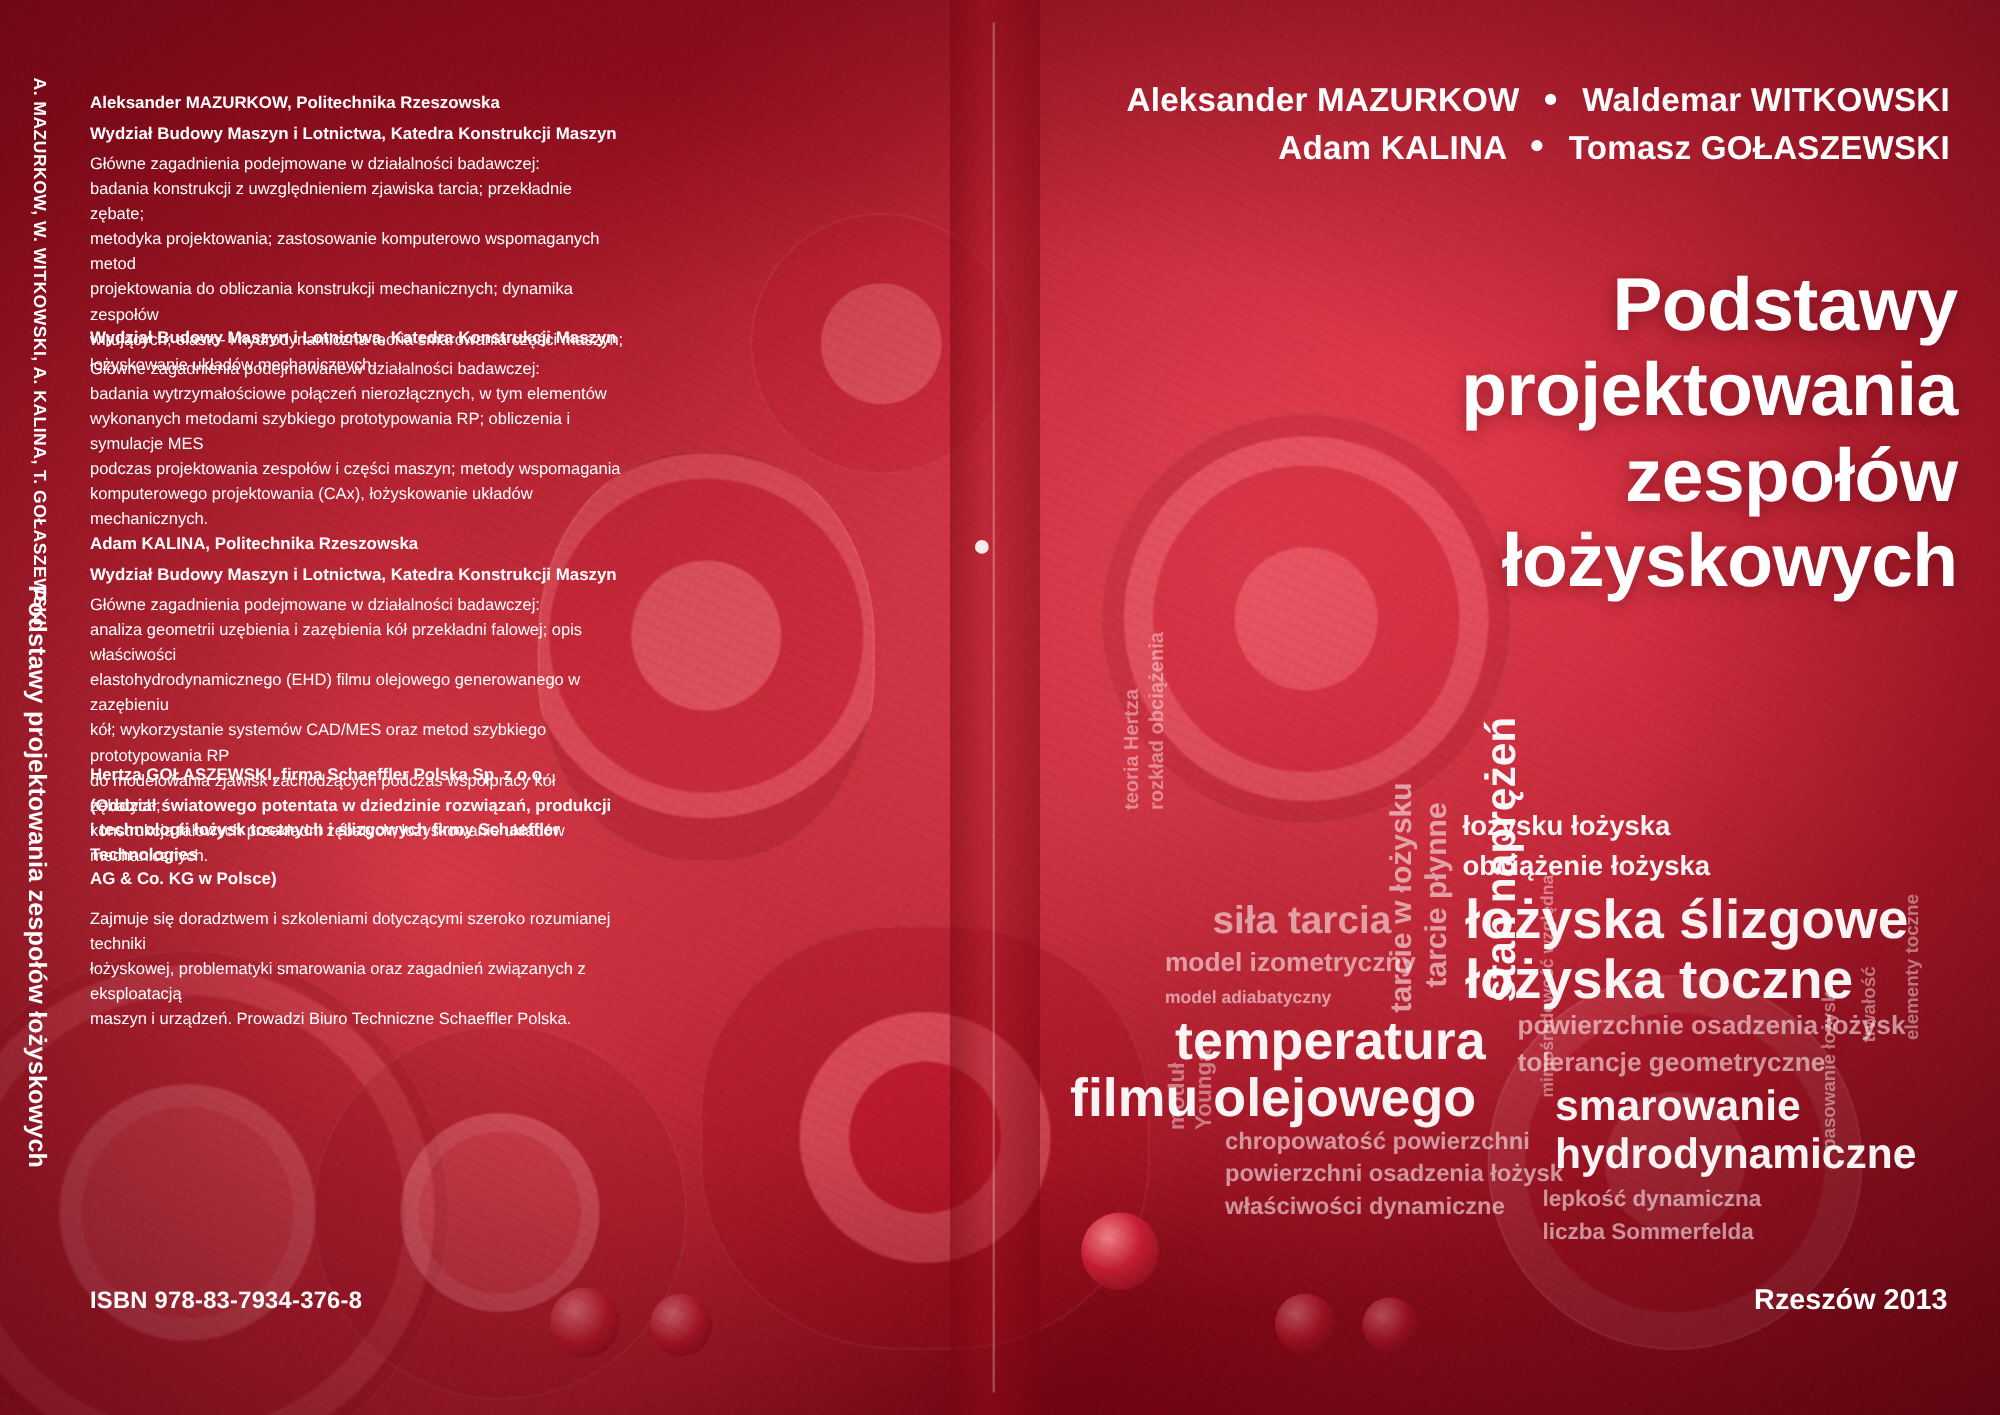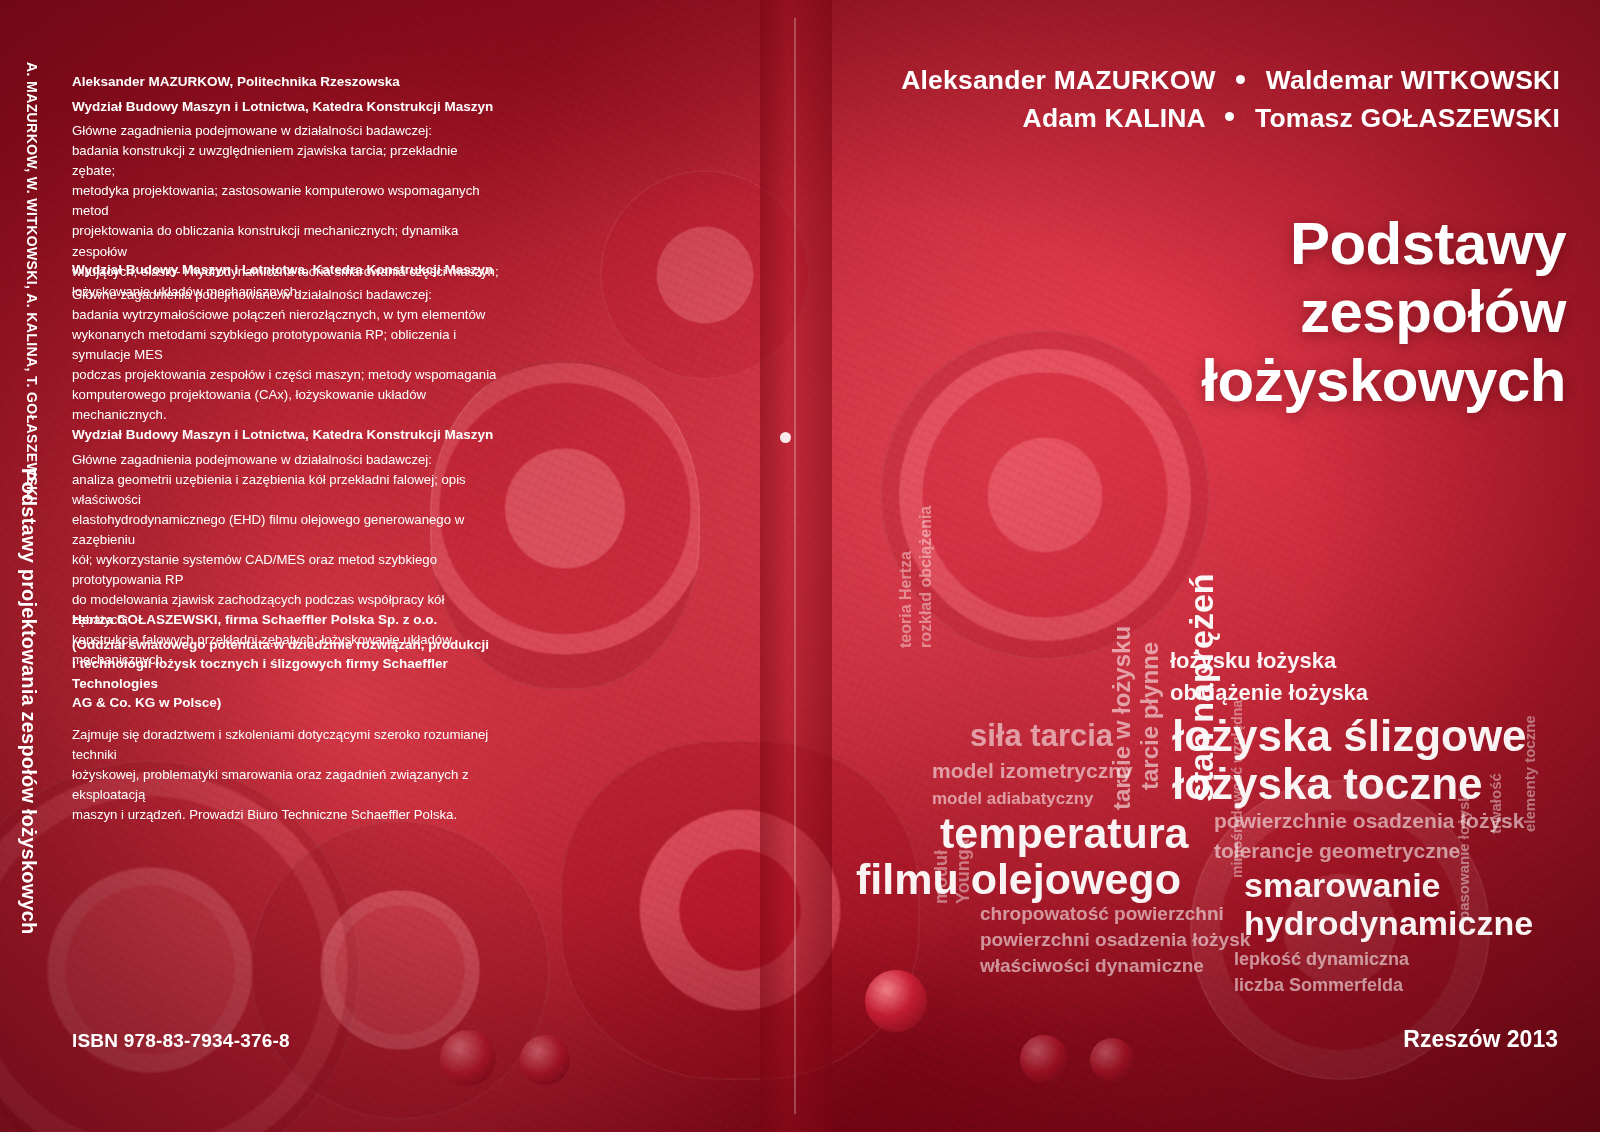--- a/index.html
+++ b/index.html
@@ -213,6 +213,7 @@
 
     <div class="book-title">
       <div class="tline">Podstawy</div>
+      <div class="tline">projektowania</div>
       <div class="tline">zespołów</div>
       <div class="tline">łożyskowych</div>
     </div>

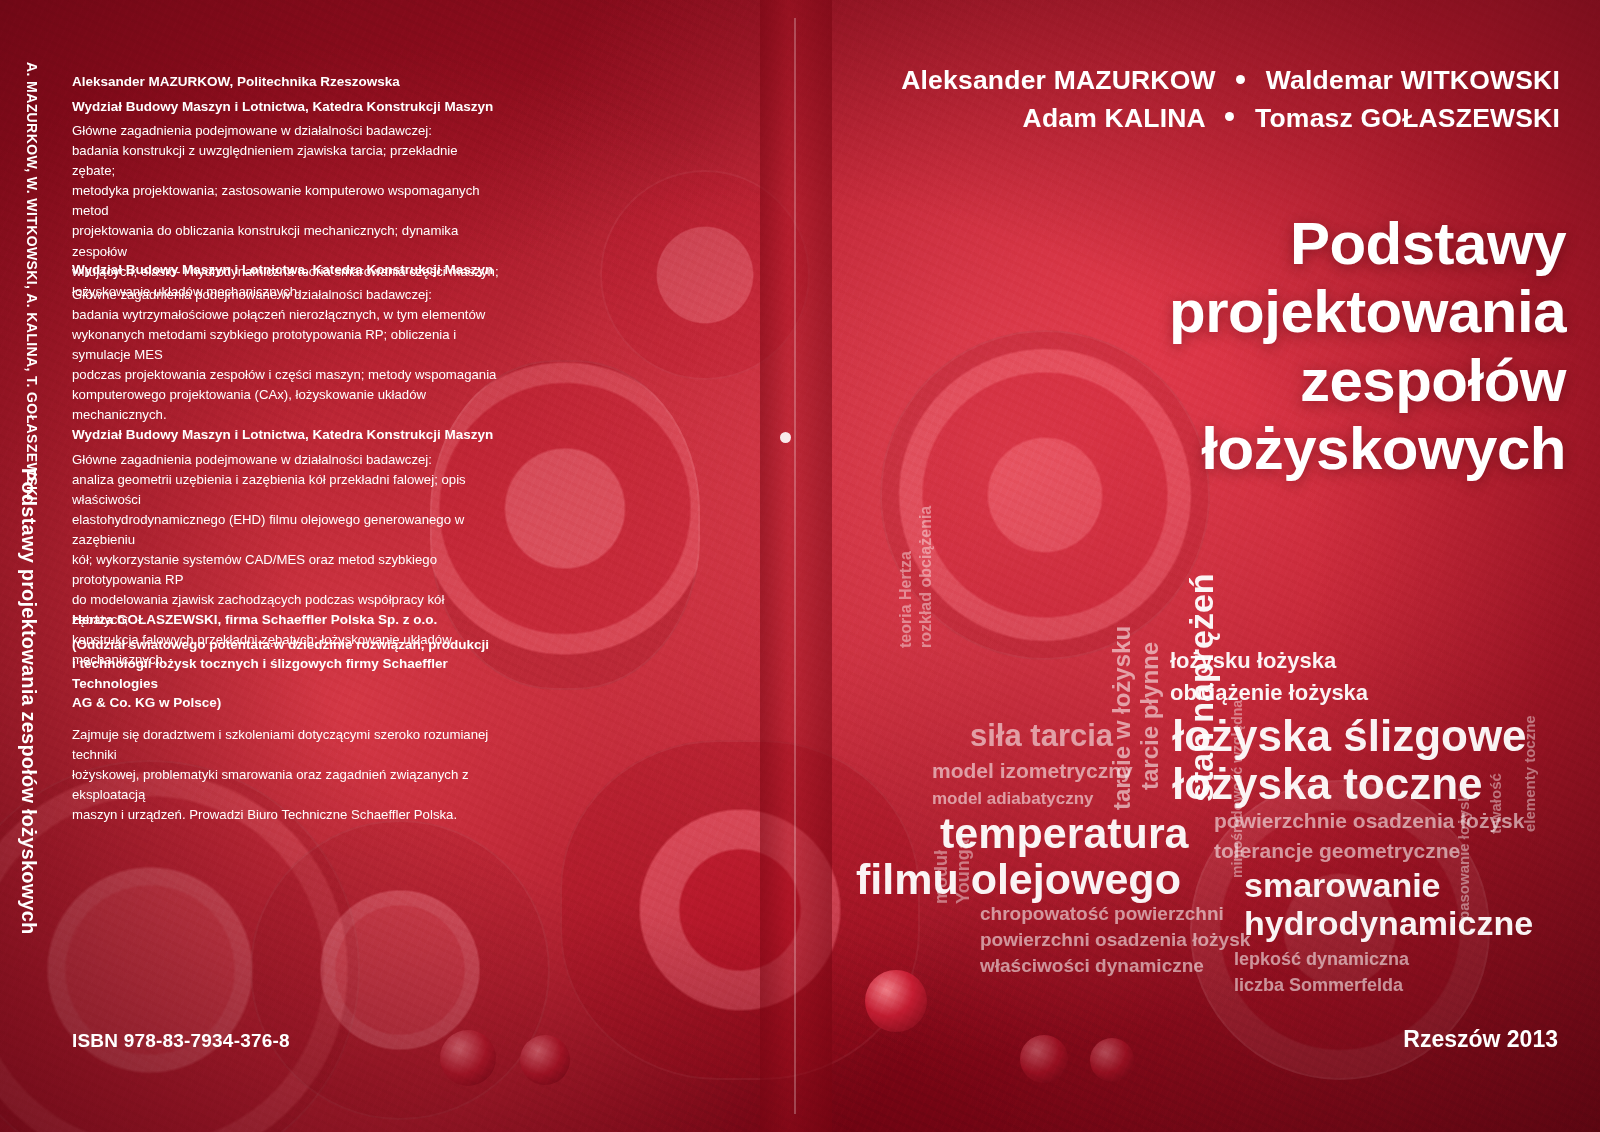--- a/index.html
+++ b/index.html
@@ -167,6 +167,7 @@
     </div>
 
     <div class="bio-block" style="top:425px;">
+      <p class="bio-head">Adam KALINA, Politechnika Rzeszowska</p>
       <p class="bio-head">Wydział Budowy Maszyn i Lotnictwa, Katedra Konstrukcji Maszyn</p>
       <p class="bio-body" style="white-space:pre-line;">Główne zagadnienia podejmowane w działalności badawczej:
 analiza geometrii uzębienia i zazębienia kół przekładni falowej; opis właściwości

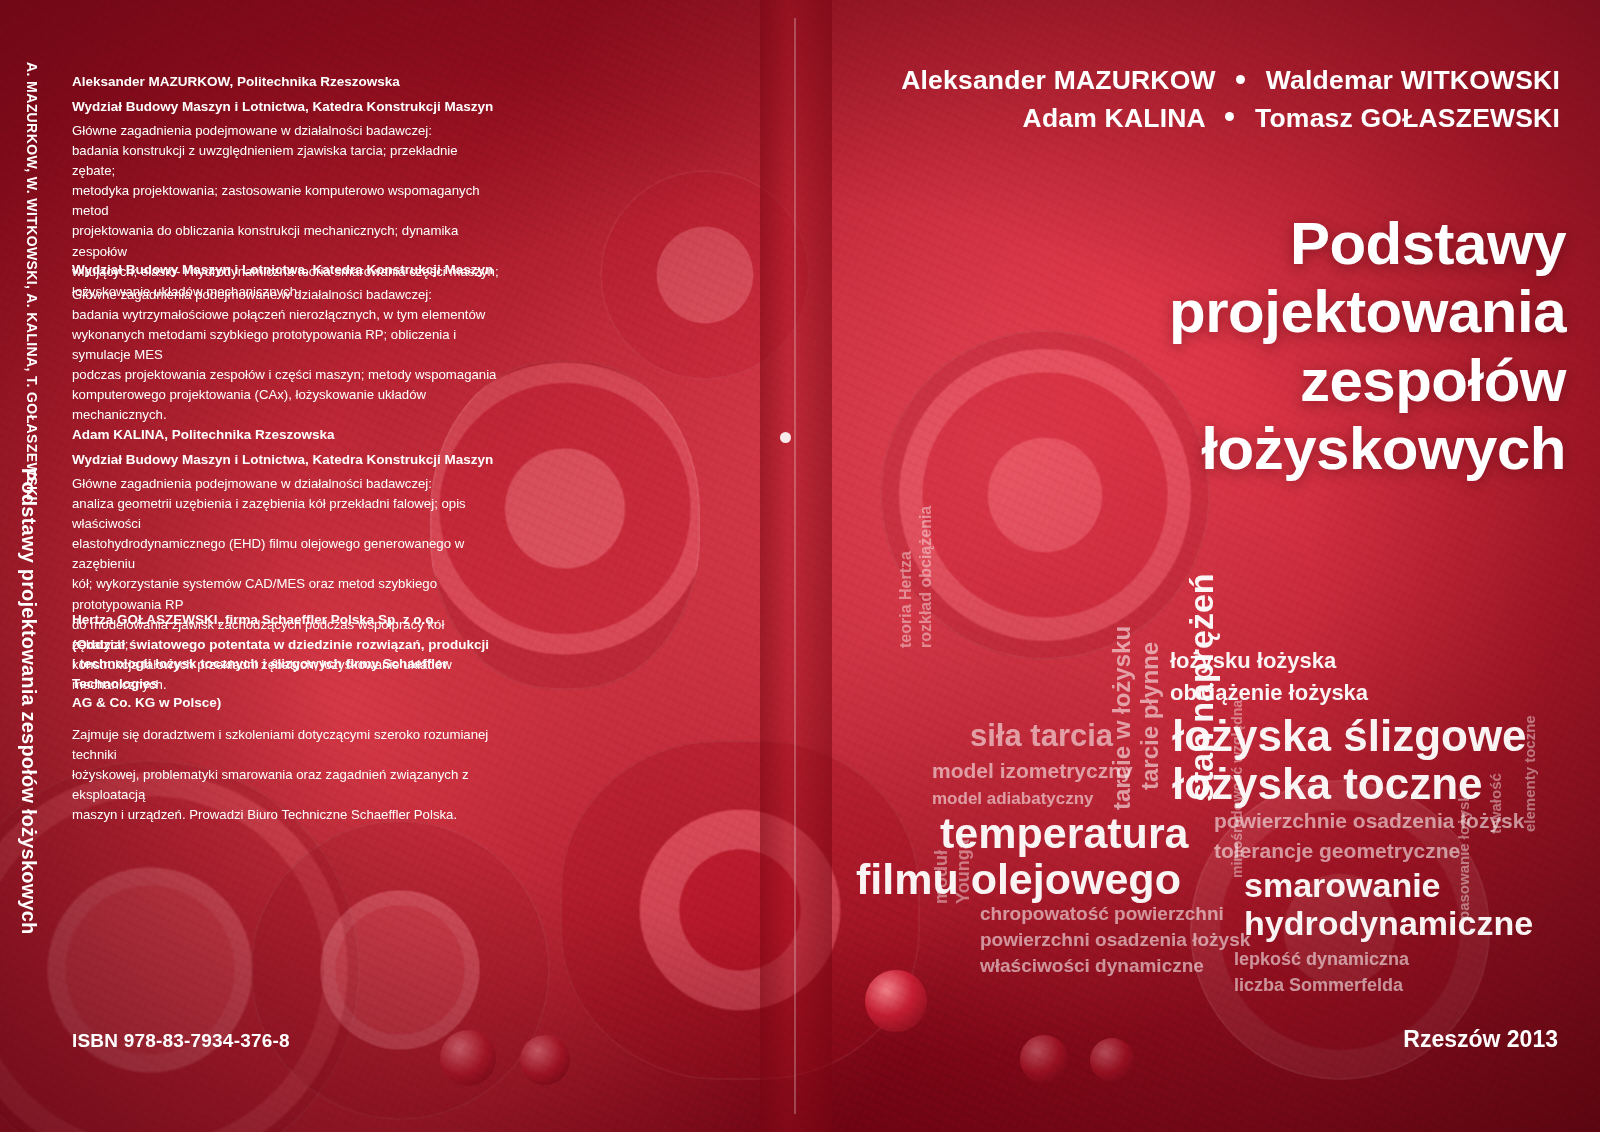--- a/index.html
+++ b/index.html
@@ -230,7 +230,7 @@
 
     <span class="kw dim" style="left:138px;top:100px;font-size:31px;">siła tarcia</span>
     <span class="kw dim" style="left:100px;top:140px;font-size:21px;">model izometryczny</span>
-    <span class="kw dim" style="left:100px;top:170px;font-size:17px;">model adiabatyczny</span>
+    <span class="kw dim" style="left:100px;top:170px;font-size:14px;">model adiabatyczny</span>
 
     <span class="kw dim v" style="left:278px;top:190px;font-size:24px;">tarcie w łożysku</span>
     <span class="kw dim v" style="left:306px;top:170px;font-size:24px;">tarcie płynne</span>

